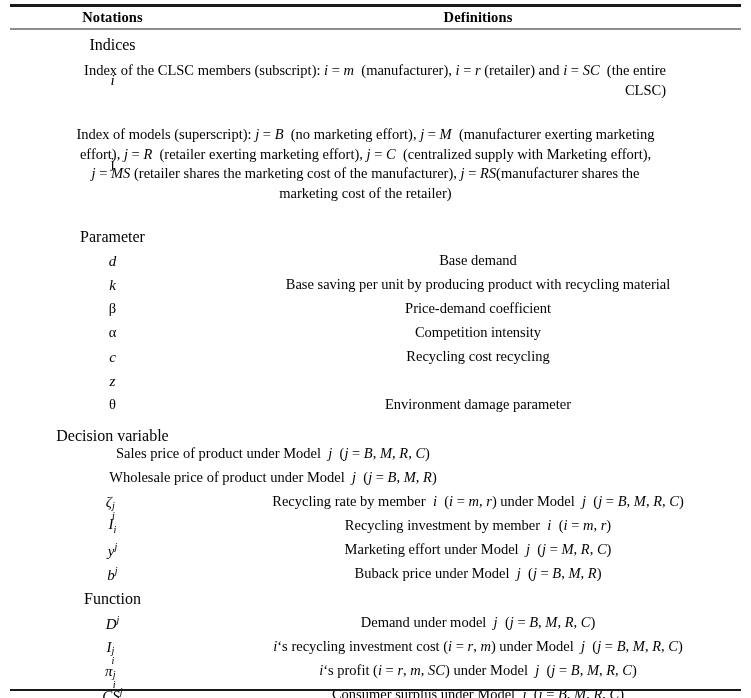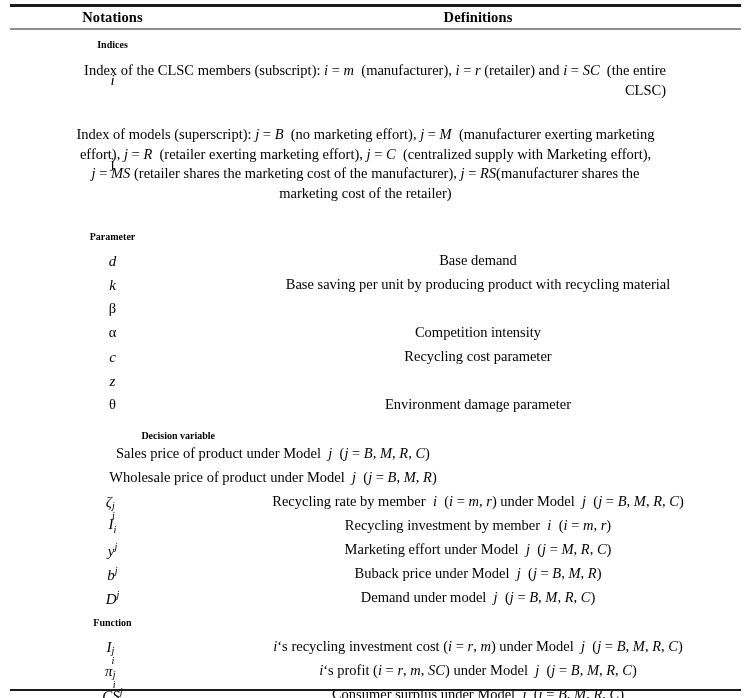--- a/index.html
+++ b/index.html
@@ -88,8 +88,8 @@
     width: 205px;
     flex: 0 0 205px;
     text-align: center;
-    font-weight: bold;
-    font-size: 10px;
+    font-weight: normal;
+    font-size: 16px;
   }
   .group-label.wide-left { text-align: right; margin-top: 12px; }
 

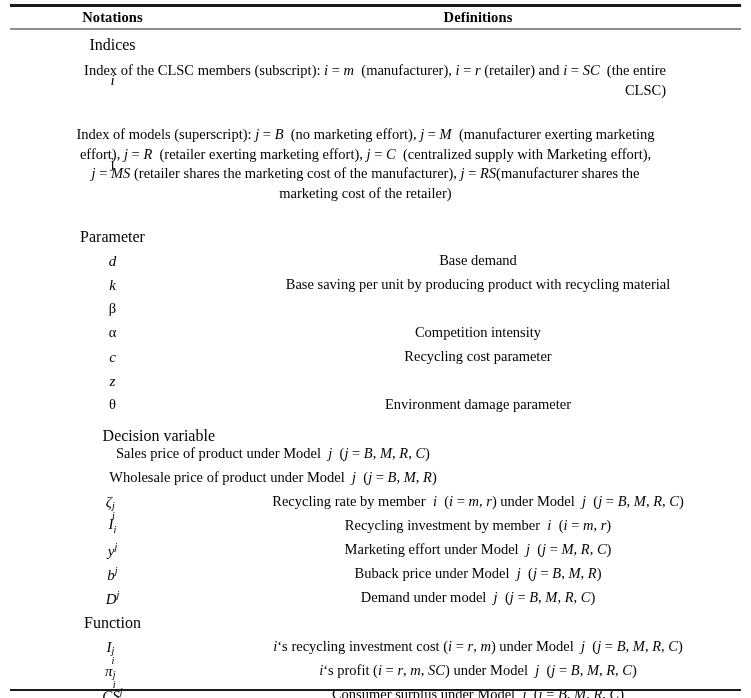--- a/index.html
+++ b/index.html
@@ -203,6 +203,7 @@
     </div>
     <div class="row row-item">
       <div class="cell-sym">β</div>
+      <div class="cell-def">Price-demand coefficient</div>
     </div>
     <div class="row row-item">
       <div class="cell-sym">α</div>

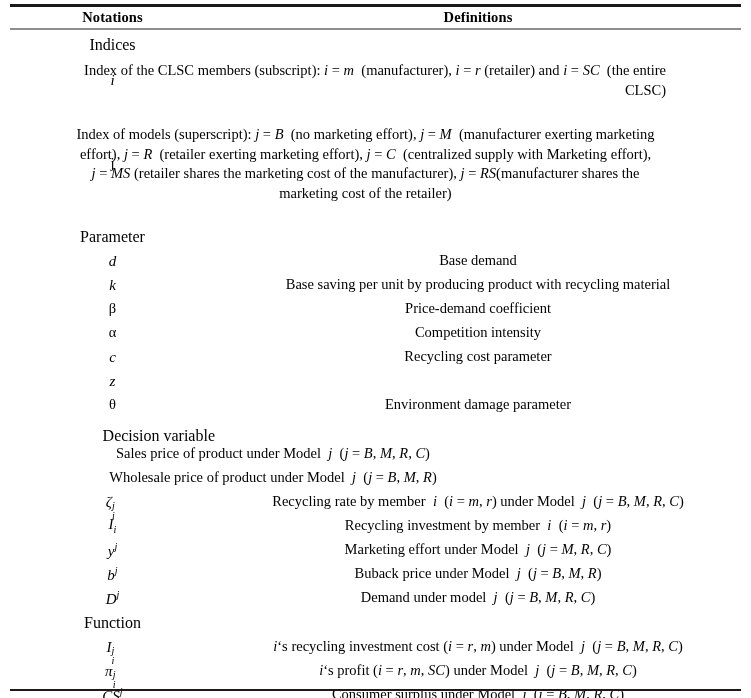--- a/index.html
+++ b/index.html
@@ -211,7 +211,7 @@
     </div>
     <div class="row row-item">
       <div class="cell-sym"><span class="sym">c</span></div>
-      <div class="cell-def">Recycling cost parameter</div>
+      <div class="cell-def">Recycling cost recycling</div>
     </div>
     <div class="row row-item">
       <div class="cell-sym"><span class="sym">z</span></div>

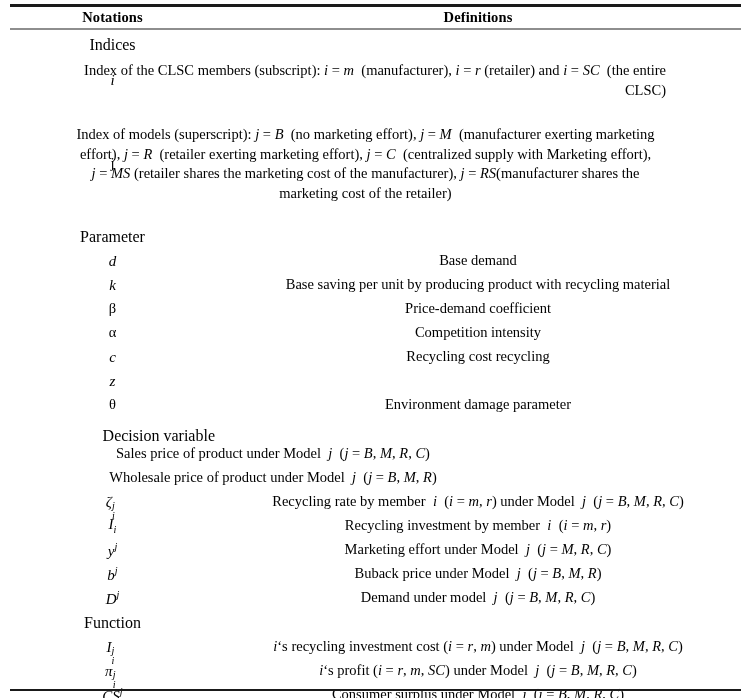--- a/index.html
+++ b/index.html
@@ -91,7 +91,7 @@
     font-weight: normal;
     font-size: 16px;
   }
-  .group-label.wide-left { text-align: right; margin-top: 12px; }
+  .group-label.wide-left { text-align: center; margin-top: 12px; }
 
   
   .row-item { height: 24px; }

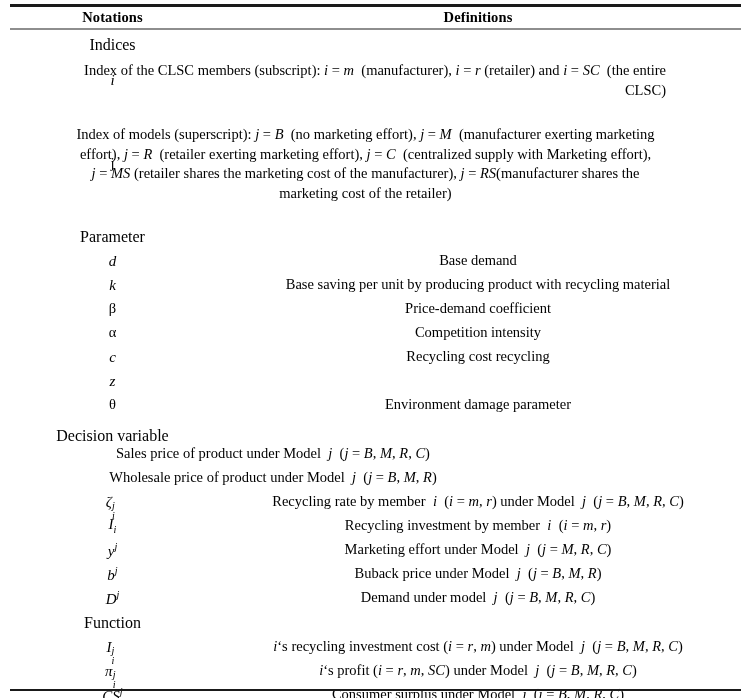--- a/index.html
+++ b/index.html
@@ -260,16 +260,16 @@
       </div>
     </div>
 
+    <div class="row row-group">
+      <div class="group-label">Function</div>
+    </div>
+
     <div class="row row-item">
       <div class="cell-sym"><span class="sym">D<sup>j</sup></span></div>
       <div class="cell-def">
         Demand under model&nbsp; <span class="mi">j</span>&nbsp; (<span class="mi">j</span> = <span class="mi">B</span>, <span class="mi">M</span>, <span class="mi">R</span>, <span class="mi">C</span>)
       </div>
     </div>
-
-    <div class="row row-group">
-      <div class="group-label">Function</div>
-    </div>
     <div class="row row-item">
       <div class="cell-sym"><span class="sym">I<span class="sub-sup"><sup>j</sup><sub>i</sub></span></span>&nbsp;&nbsp;</div>
       <div class="cell-def">

